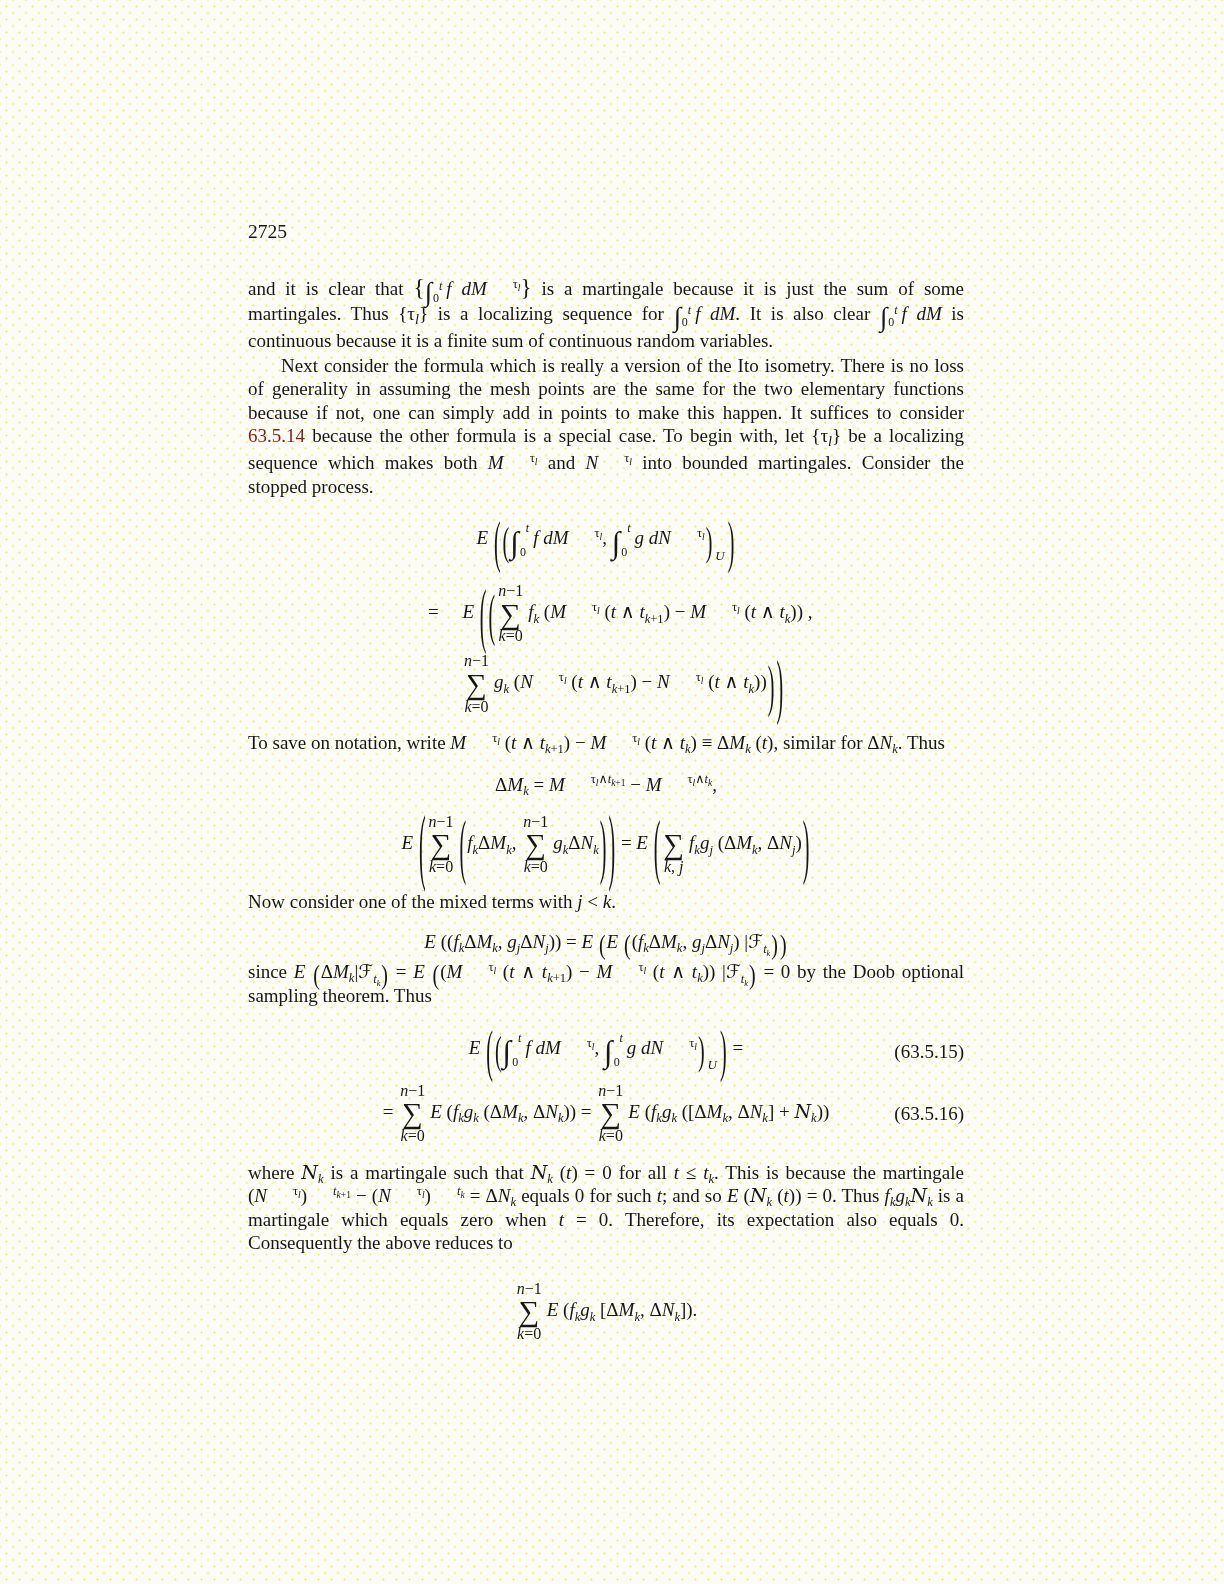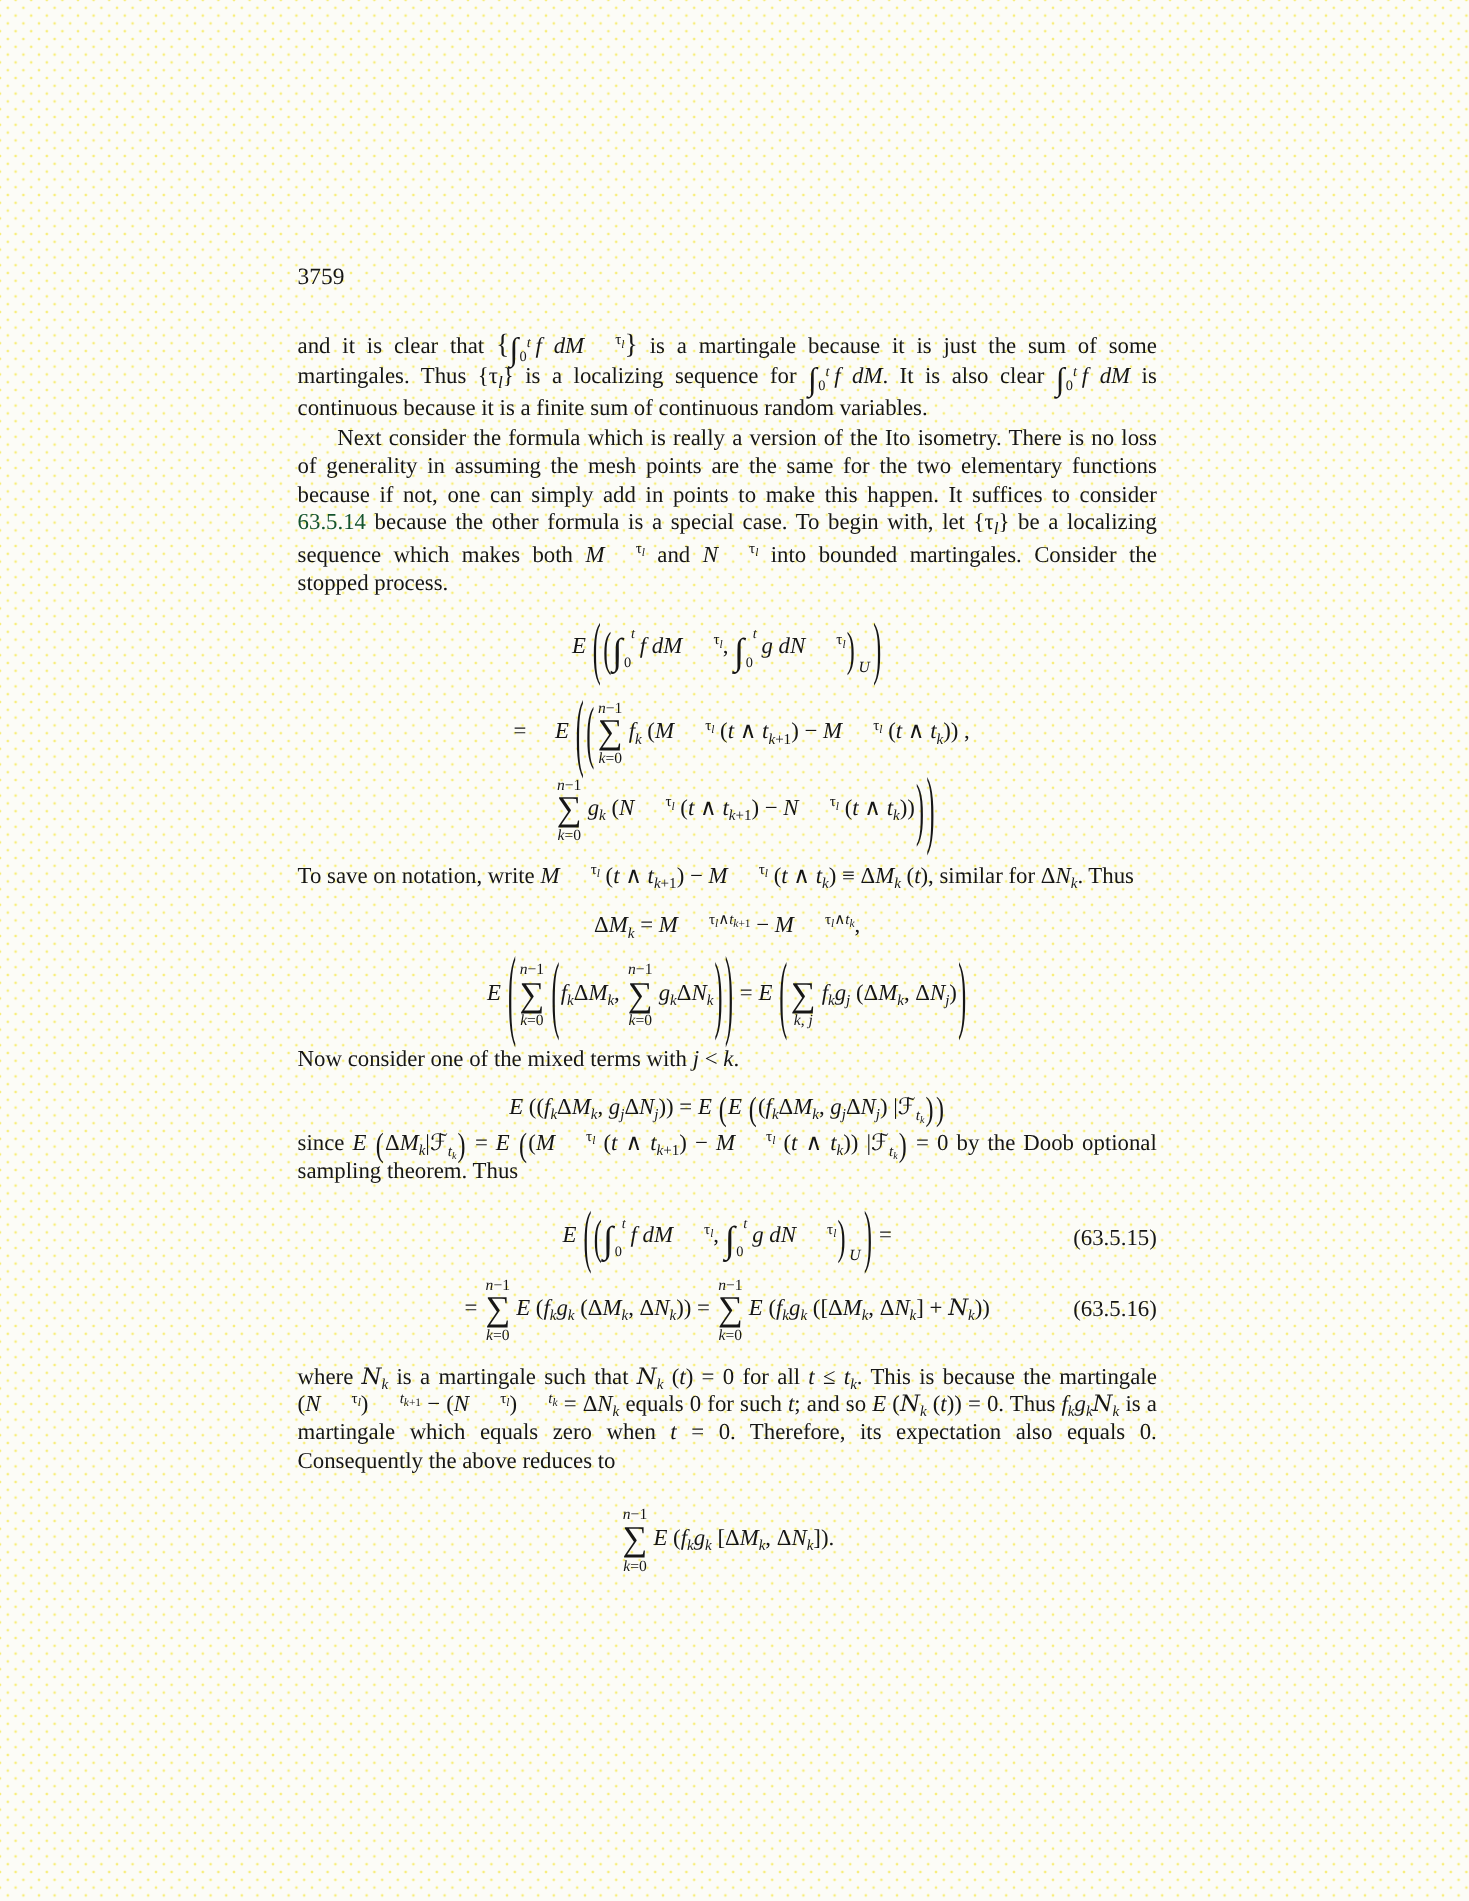--- a/index.html
+++ b/index.html
@@ -66,7 +66,7 @@
 
 <div class="content">
   <div class="header">
-    <span>3759</span>
+    <span>2725</span>
   </div>
 
   <div class="para">and it is clear that <span class="brc">{</span><span class="int">∫</span><span class="il">

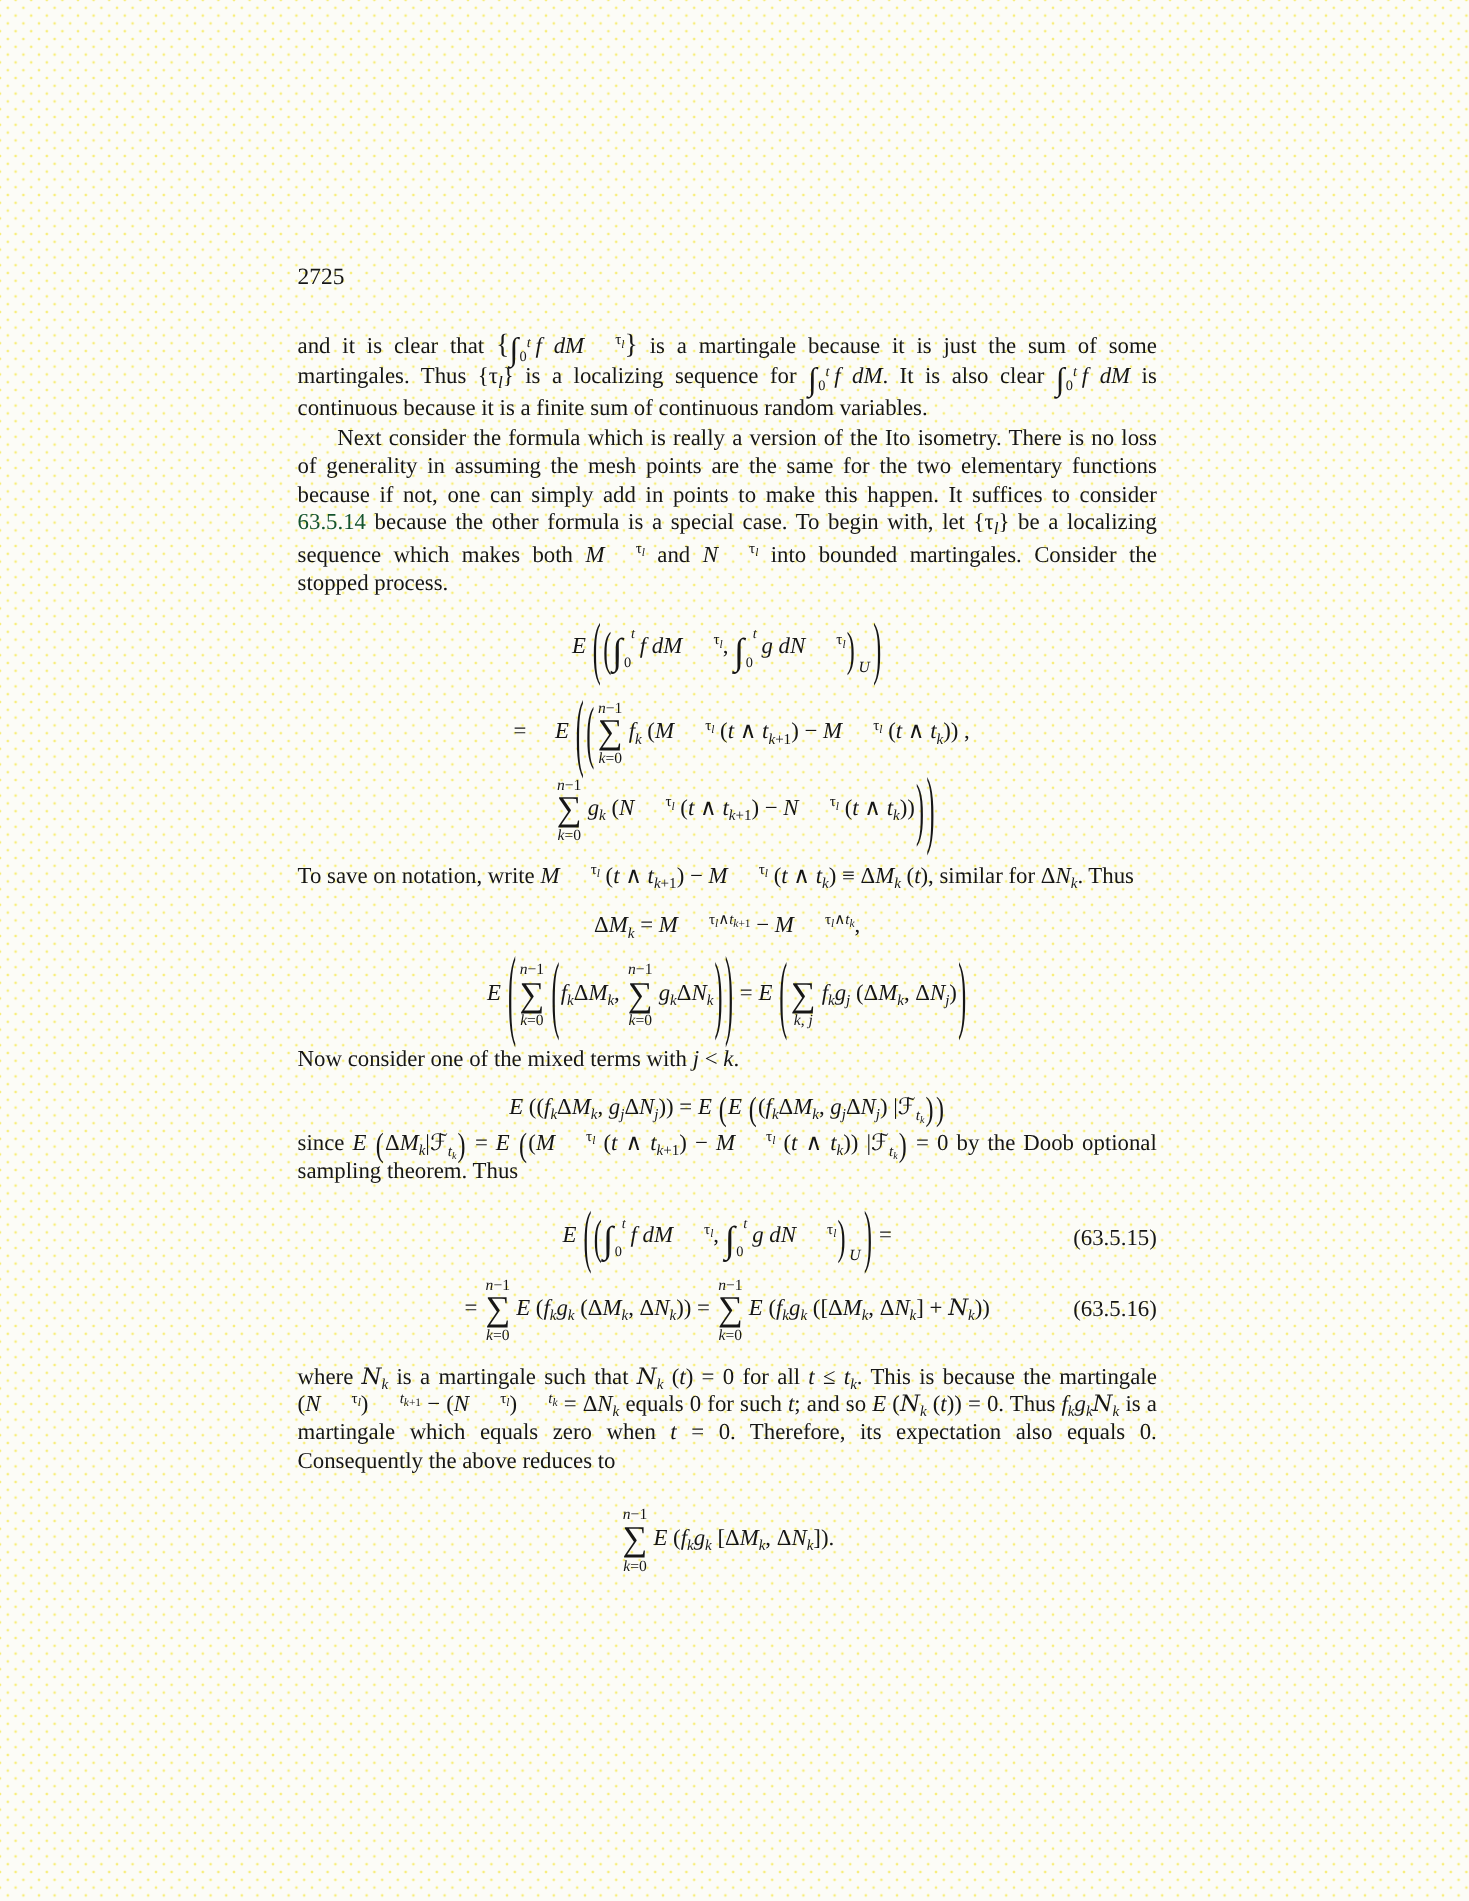--- a/index.html
+++ b/index.html
@@ -18,7 +18,7 @@
   .header{display:flex;justify-content:space-between;align-items:baseline;margin-bottom:29px;font-size:19.5px;text-align:left;}
   .para{margin:0 0 2px;}
   .indent{text-indent:33px;}
-  .link{color:#14532d;}
+  .link{color:#7f1d1d;}
   i{font-style:italic;}
   sup{font-size:66%;line-height:0;margin-left:26px;}
   sub{font-size:66%;line-height:0;vertical-align:-0.35em;}

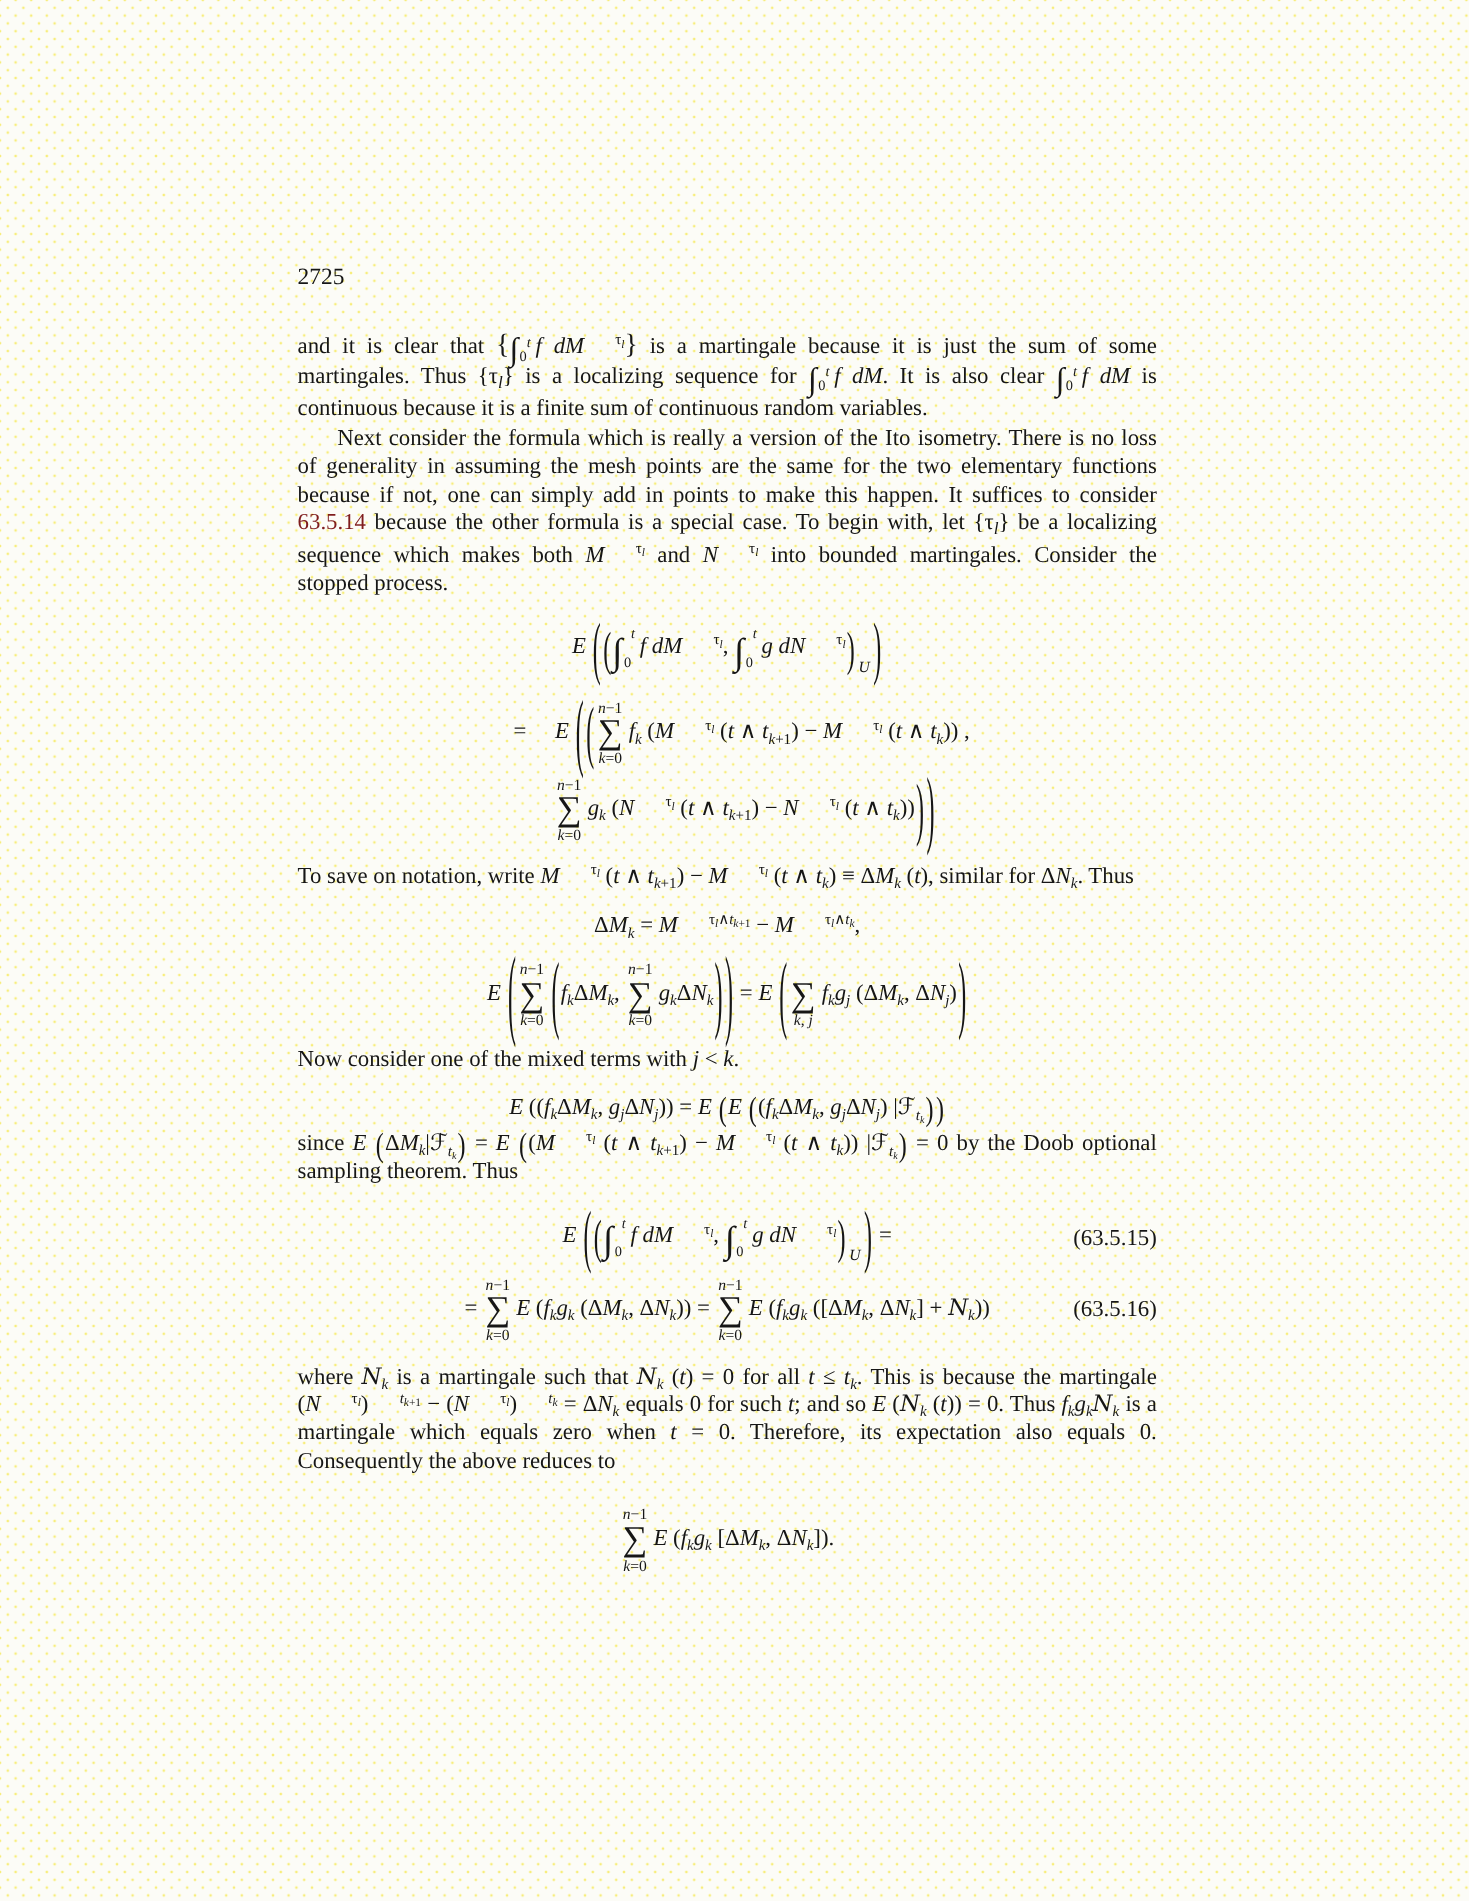--- a/index.html
+++ b/index.html
@@ -43,7 +43,7 @@
   .eqtag{position:absolute;right:0;top:50%;transform:translateY(-50%);font-size:19px;}
   
   .sum{display:inline-flex;flex-direction:column;align-items:center;vertical-align:middle;line-height:1;margin:0 5px 0 2px;}
-  .sum .sl{font-size:13px;line-height:1.05;}
+  .sum .sl{font-size:16px;line-height:1.05;}
   .sum .sg{font-size:29px;line-height:.92;padding:1px 0;}
   
   .int{display:inline-block;font-size:27px;line-height:0;vertical-align:-6px;}

